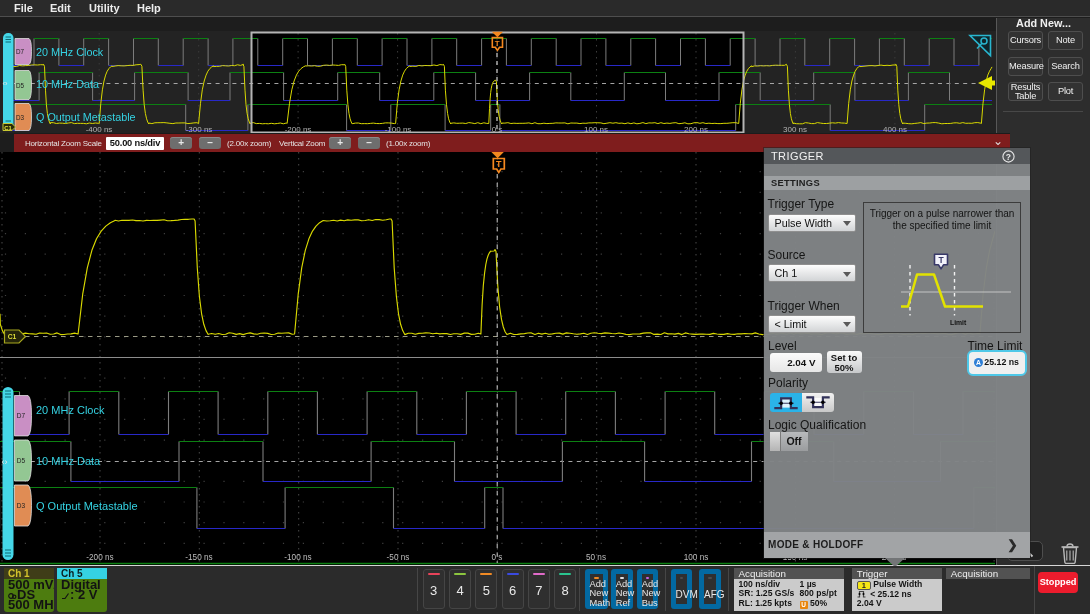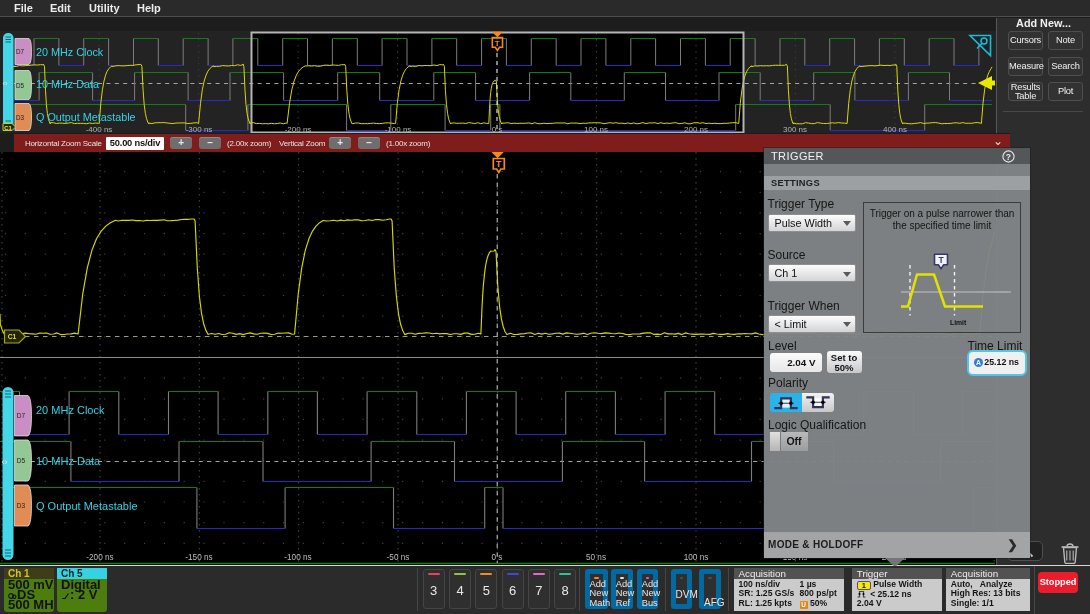--- a/index.html
+++ b/index.html
@@ -336,7 +336,6 @@
   </div>
   <div class="sect" style="left:945.8px;width:84.5px">
     <div class="hd">Acquisition</div>
-    <div class="bd">Auto,<span style="position:absolute;left:34px">Analyze</span><br>High Res: 13 bits<br>Single: 1/1</div>
   </div>
   <div class="vsep" style="left:1034px;top:0;height:48px"></div>
   <div id="stopped">Stopped</div>

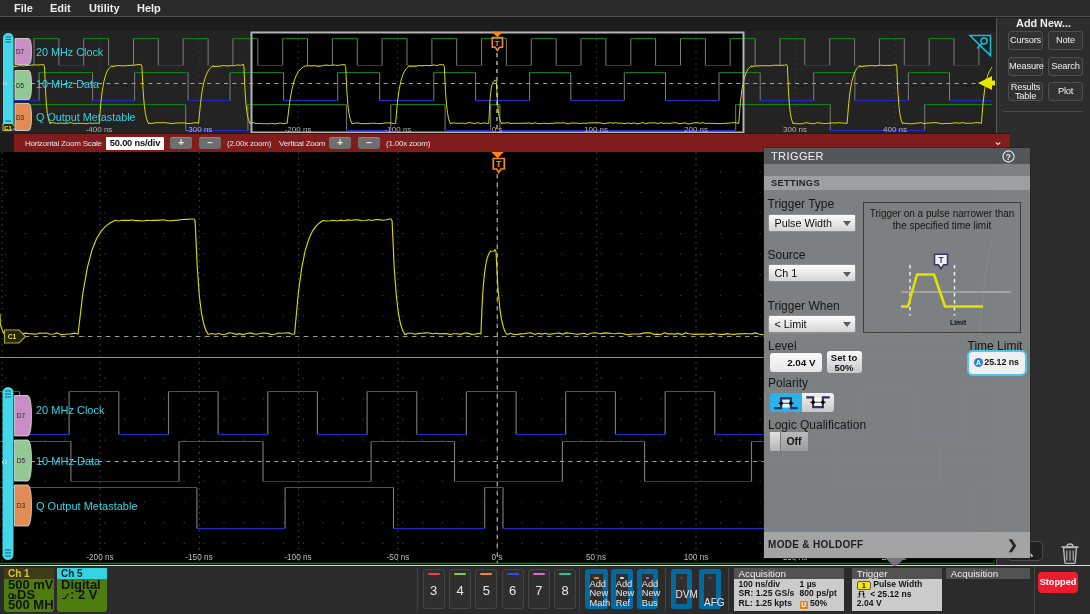--- a/index.html
+++ b/index.html
@@ -319,7 +319,7 @@
       </div>
   <div class="abtn" style="left:699px;width:21.5px;font-size:10px">
         <div class="dash" style="background:#4c4c4c"></div>
-        <div style="margin-top:24px">AFG</div>
+        <div style="margin-top:16px">AFG</div>
       </div>
   <div class="vsep" style="left:728px"></div>
   <div class="sect" style="left:733.5px;width:110px">

